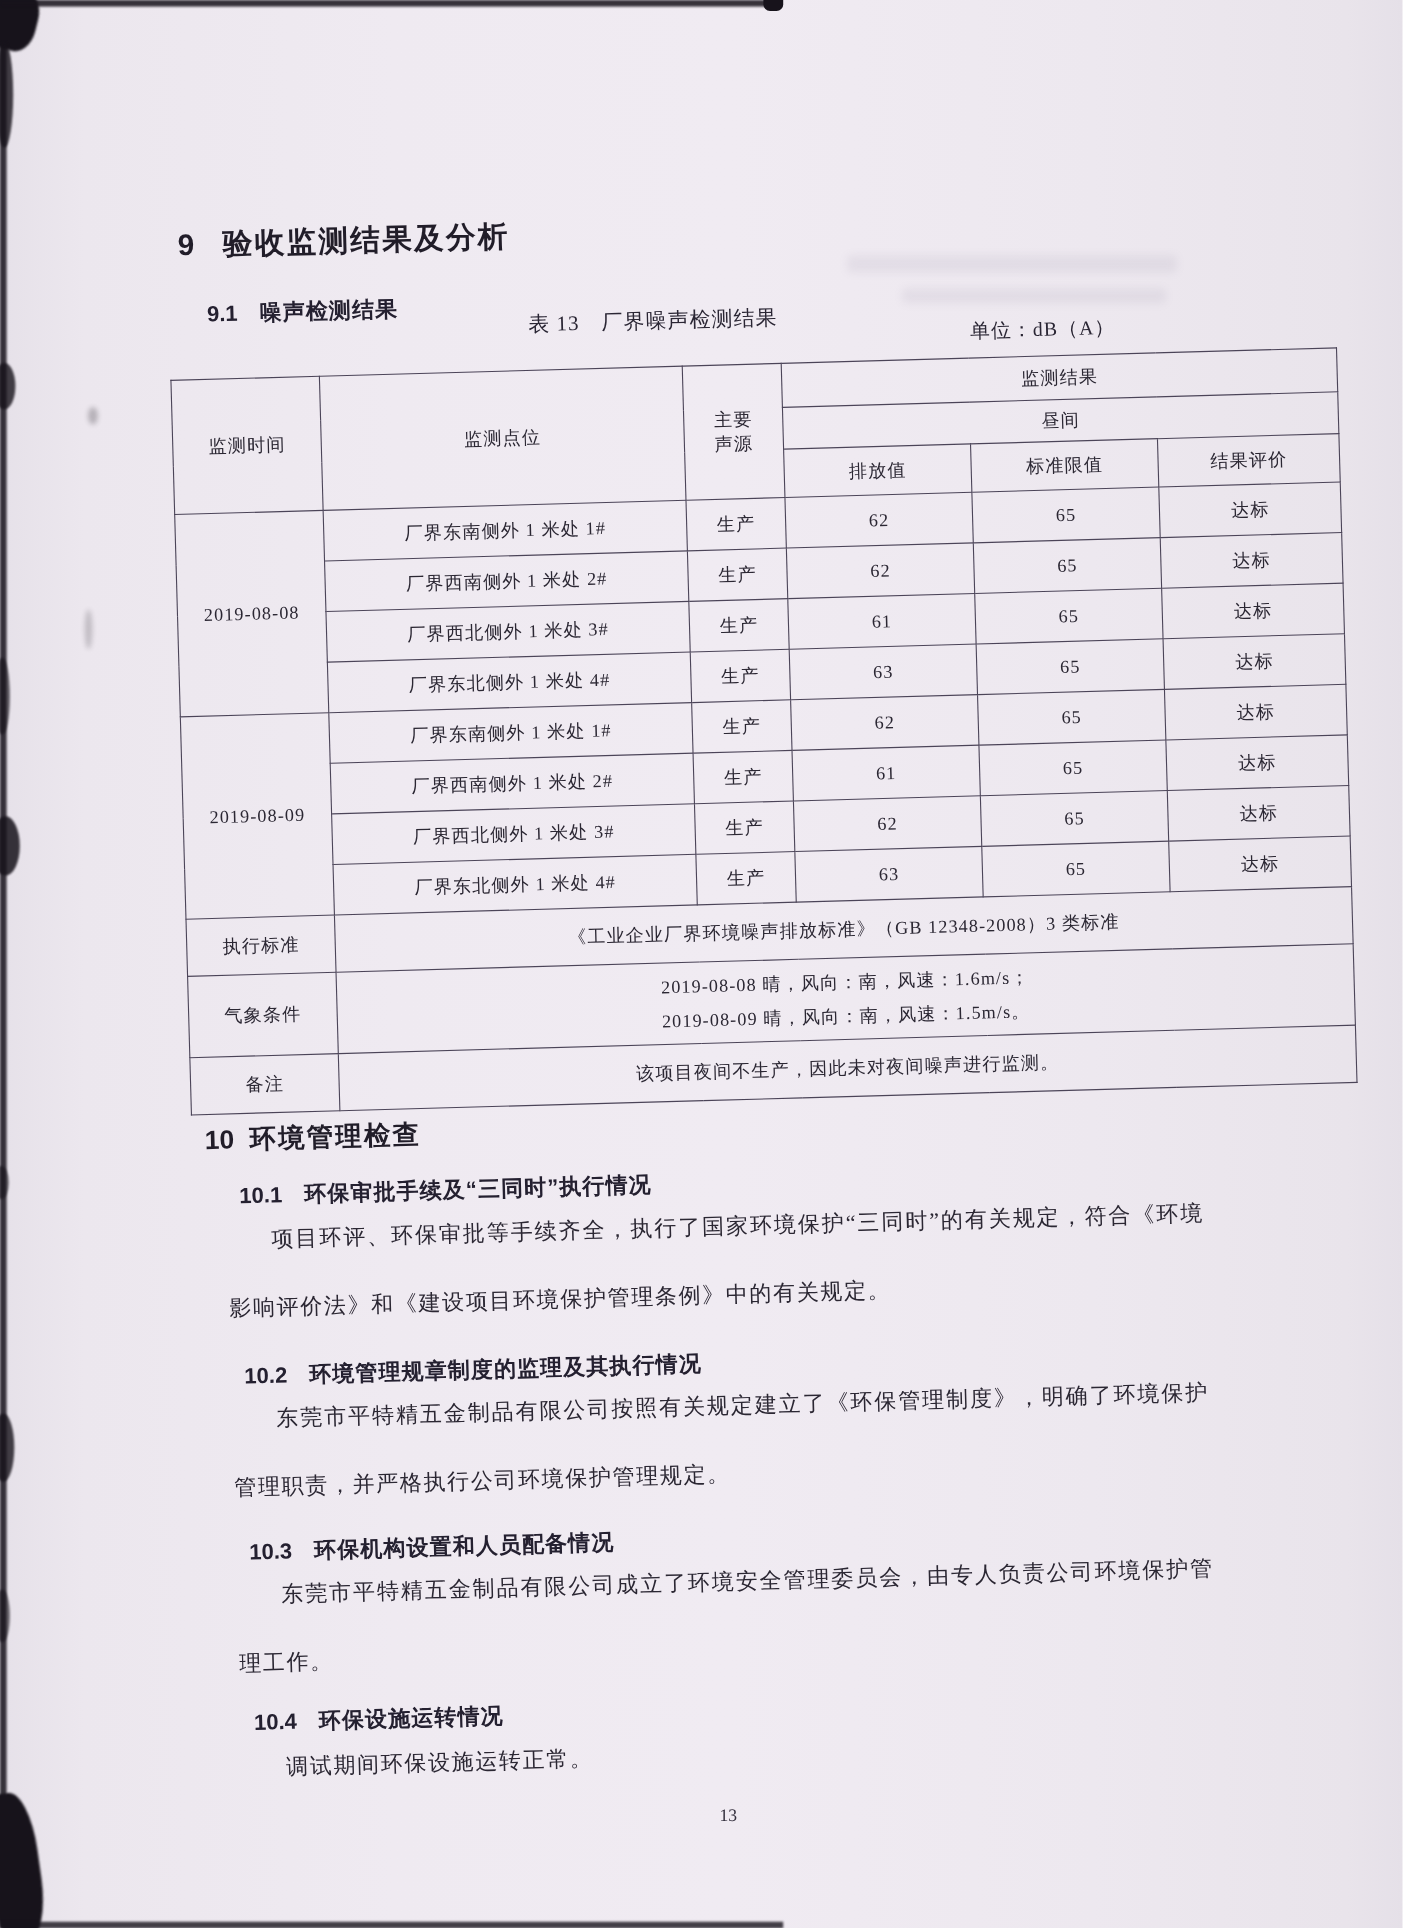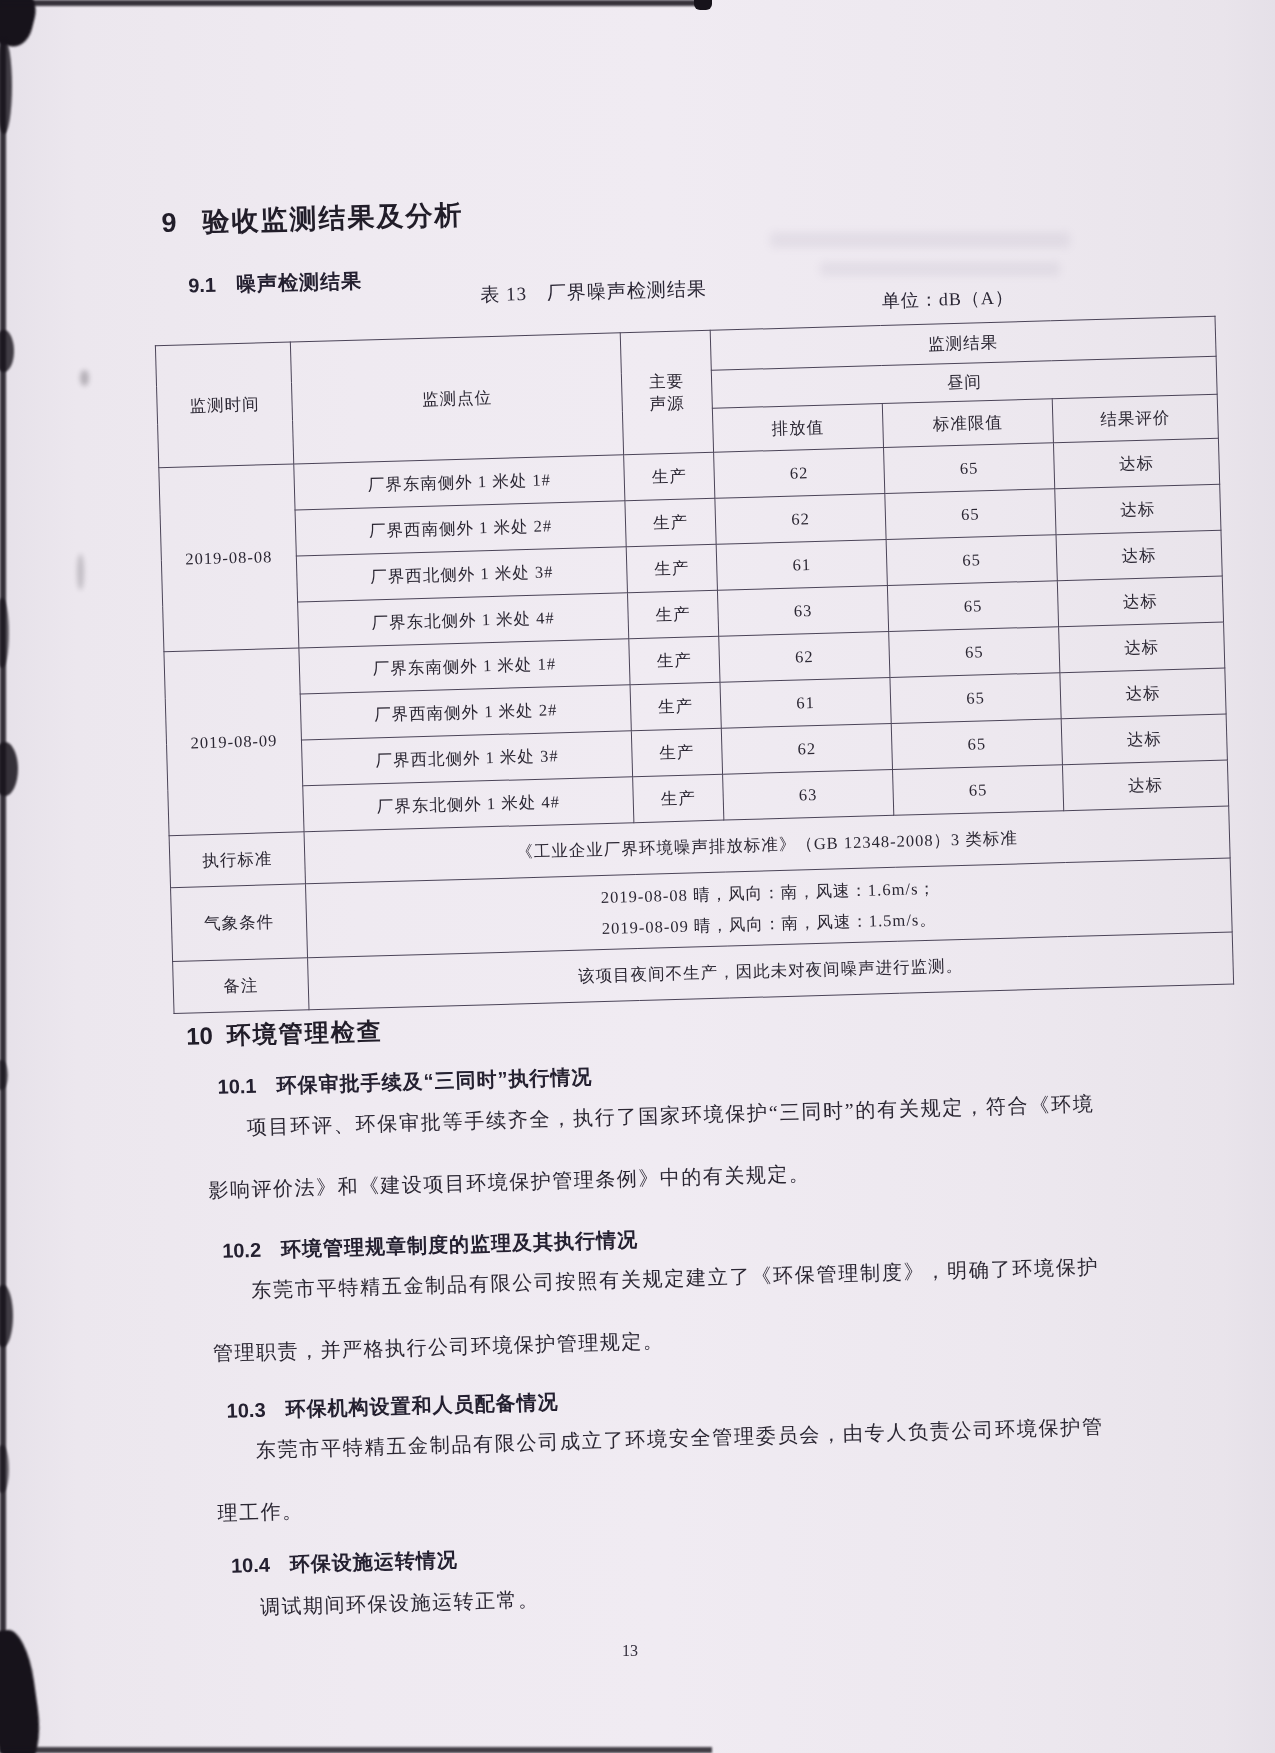--- a/index.html
+++ b/index.html
@@ -44,7 +44,7 @@
     width:888px;font-size:20px;line-height:62px;letter-spacing:1.5px;
     text-align:justify;text-indent:2em;color:#2b2733;
   }
-  .pagenum{font-size:16px;text-align:center;color:#332f3d;}
+  .pagenum{font-size:16px;text-align:right;color:#332f3d;}
   
   .art{position:absolute;background:#17131b;}
   .blur1{filter:blur(1px);}

